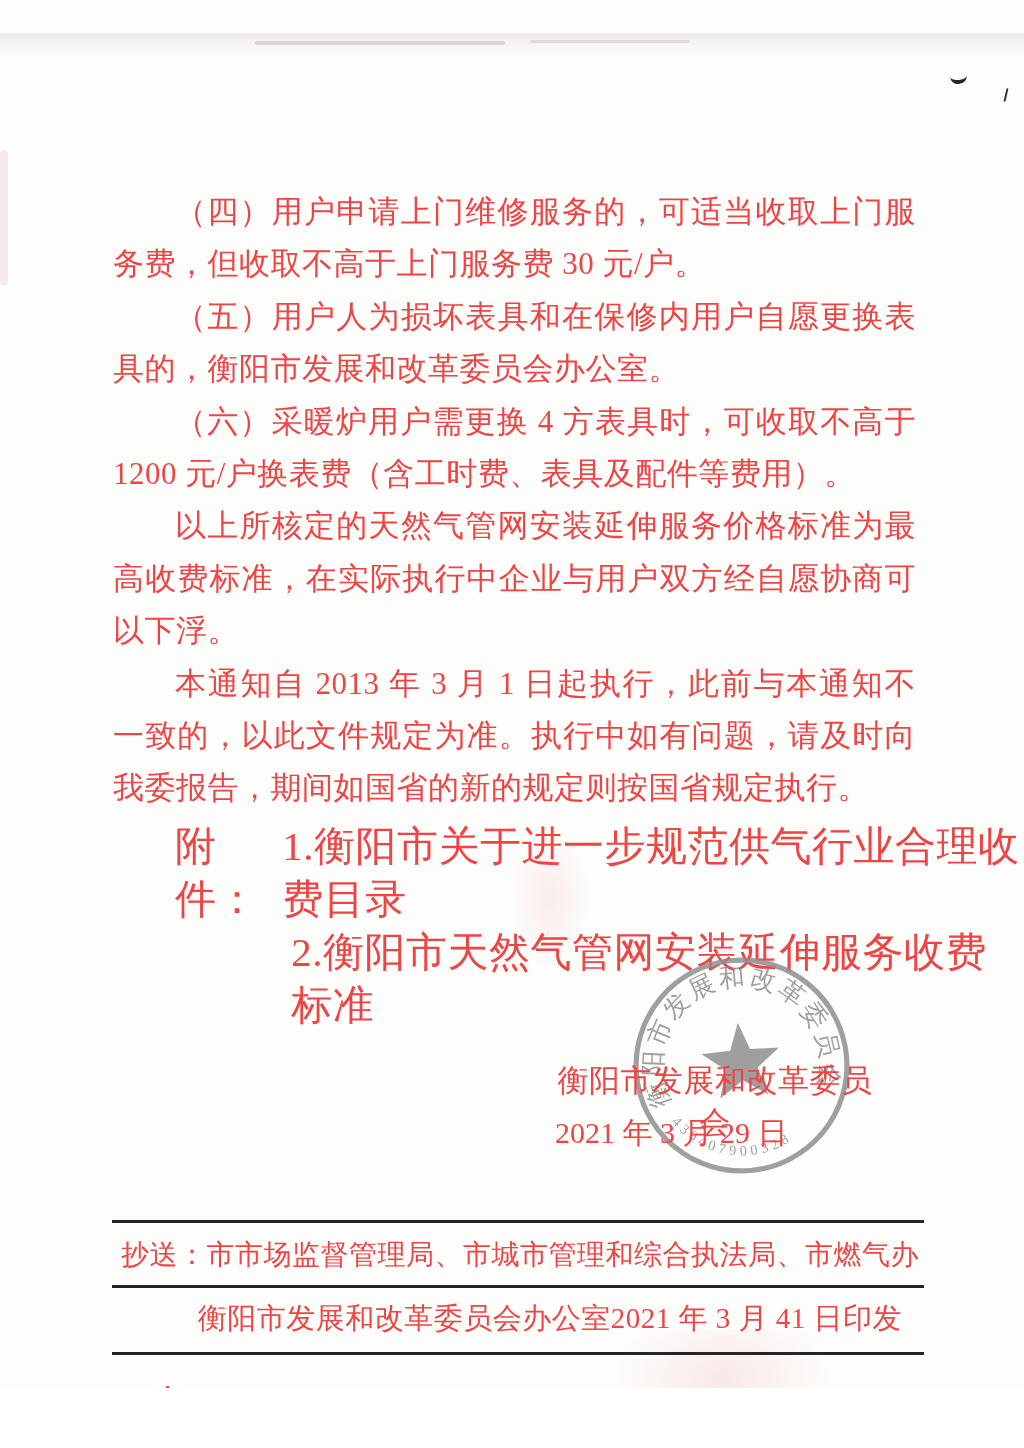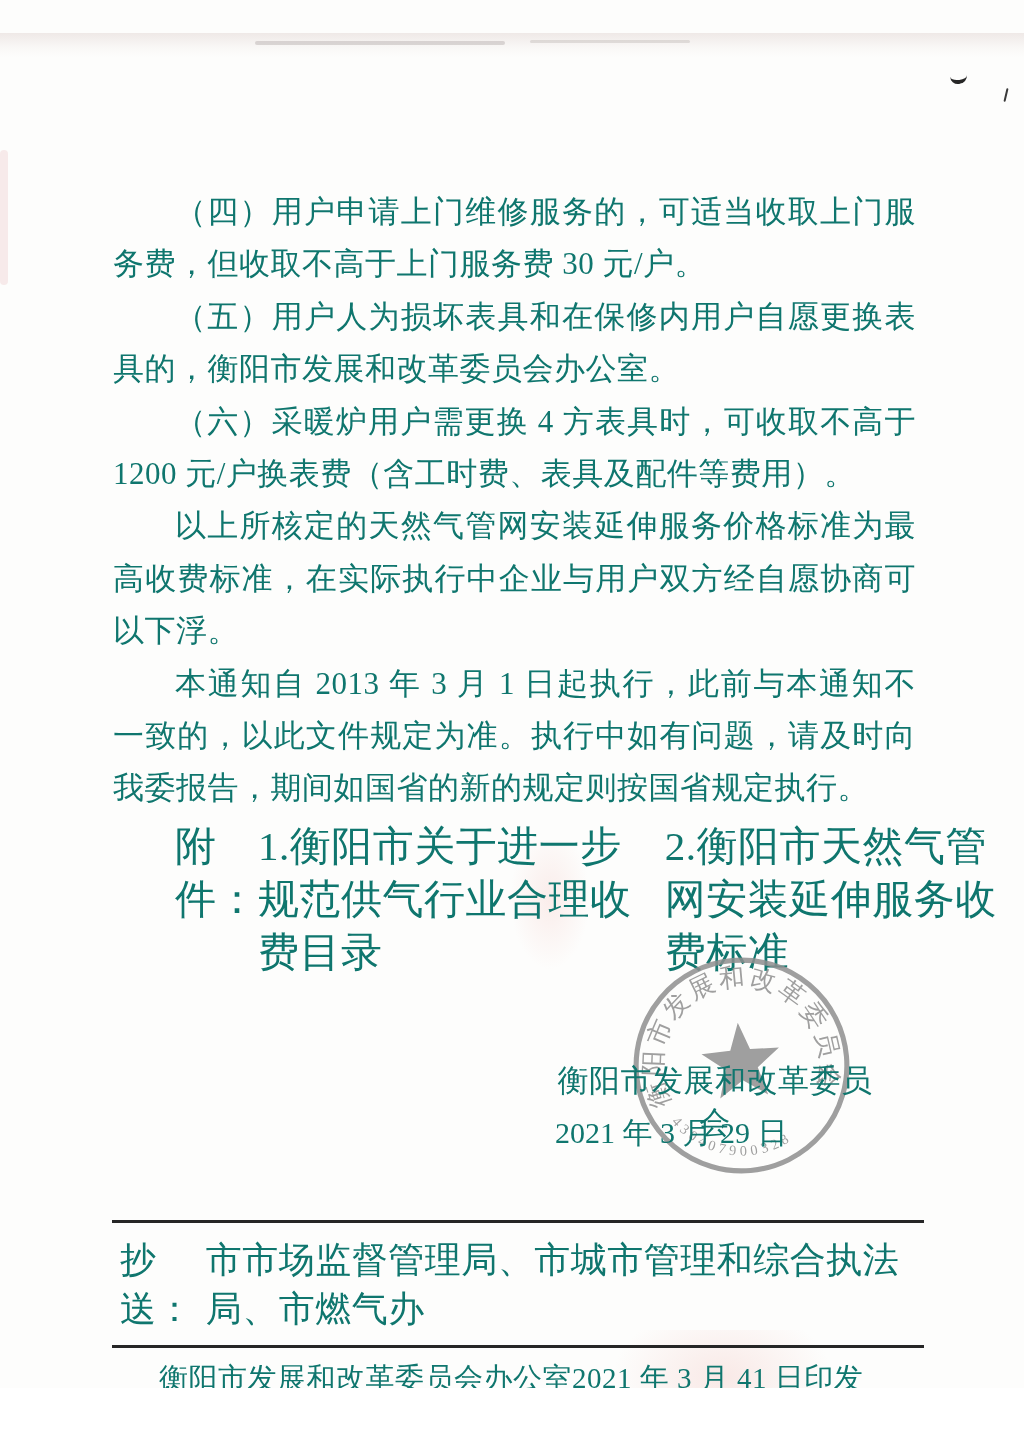--- a/index.html
+++ b/index.html
@@ -10,7 +10,7 @@
     background: #fdfdfc;
     overflow: hidden;
     font-family: "Liberation Serif", "DejaVu Serif", serif;
-    color: #0f766e;
+    color: #ef4444;
   }
 
   

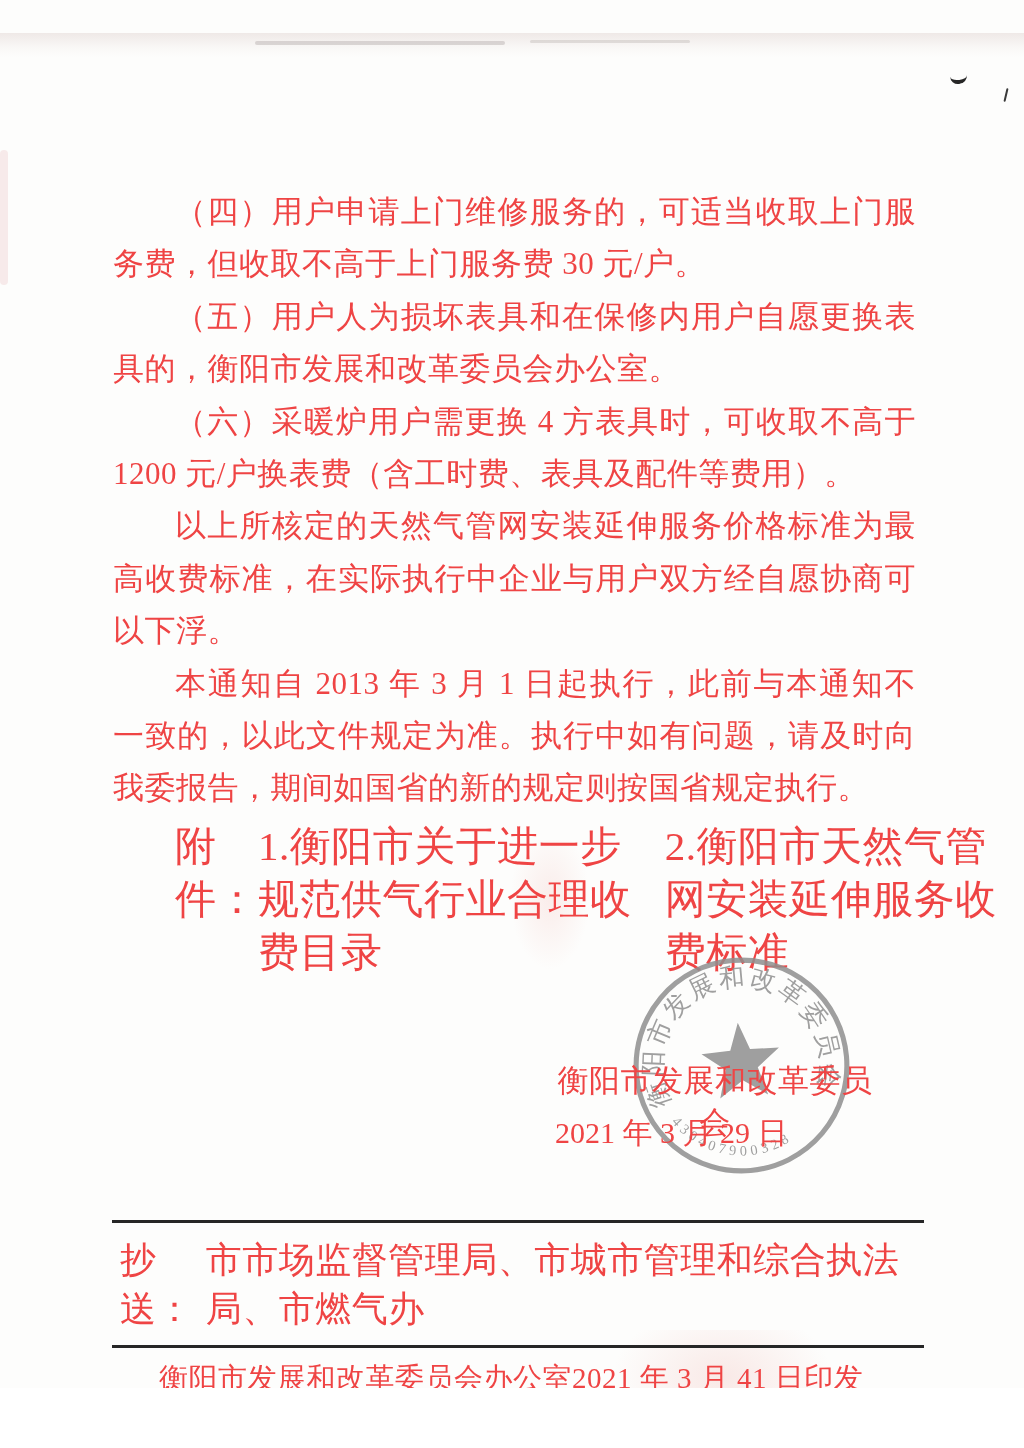--- a/index.html
+++ b/index.html
@@ -62,7 +62,7 @@
     position: absolute; left: 175px; top: 820px;
     font-size: 41px; line-height: 53px; display: flex; letter-spacing: 0.5px;
   }
-  .attachment-items { display: flex; flex-direction: row; }
+  .attachment-items { display: flex; flex-direction: column; }
   .attachment-item2 { margin-left: 9px; }
 
   

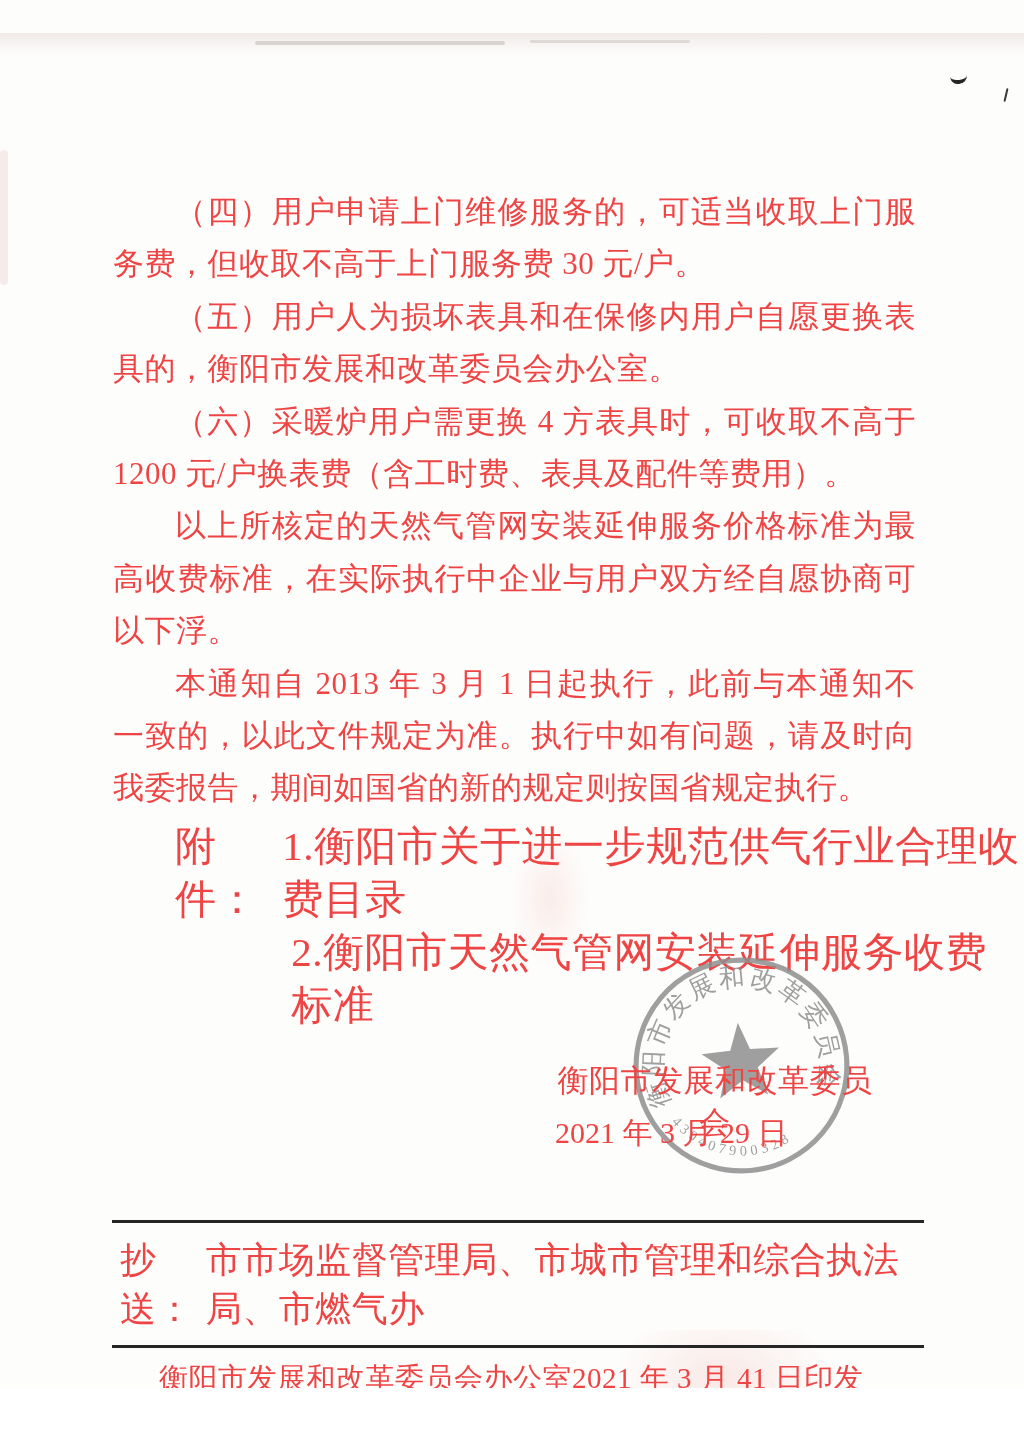--- a/index.html
+++ b/index.html
@@ -85,7 +85,7 @@
   .rule { height: 3px; background: #262626; }
   .cc-row {
     display: flex; align-items: center;
-    padding: 13px 4px 11px 8px; font-size: 36px; letter-spacing: 0.5px;
+    padding: 13px 4px 11px 8px; font-size: 28px; letter-spacing: 0.5px; justify-content: center;
   }
   .office-row {
     display: flex; justify-content: center; align-items: center;

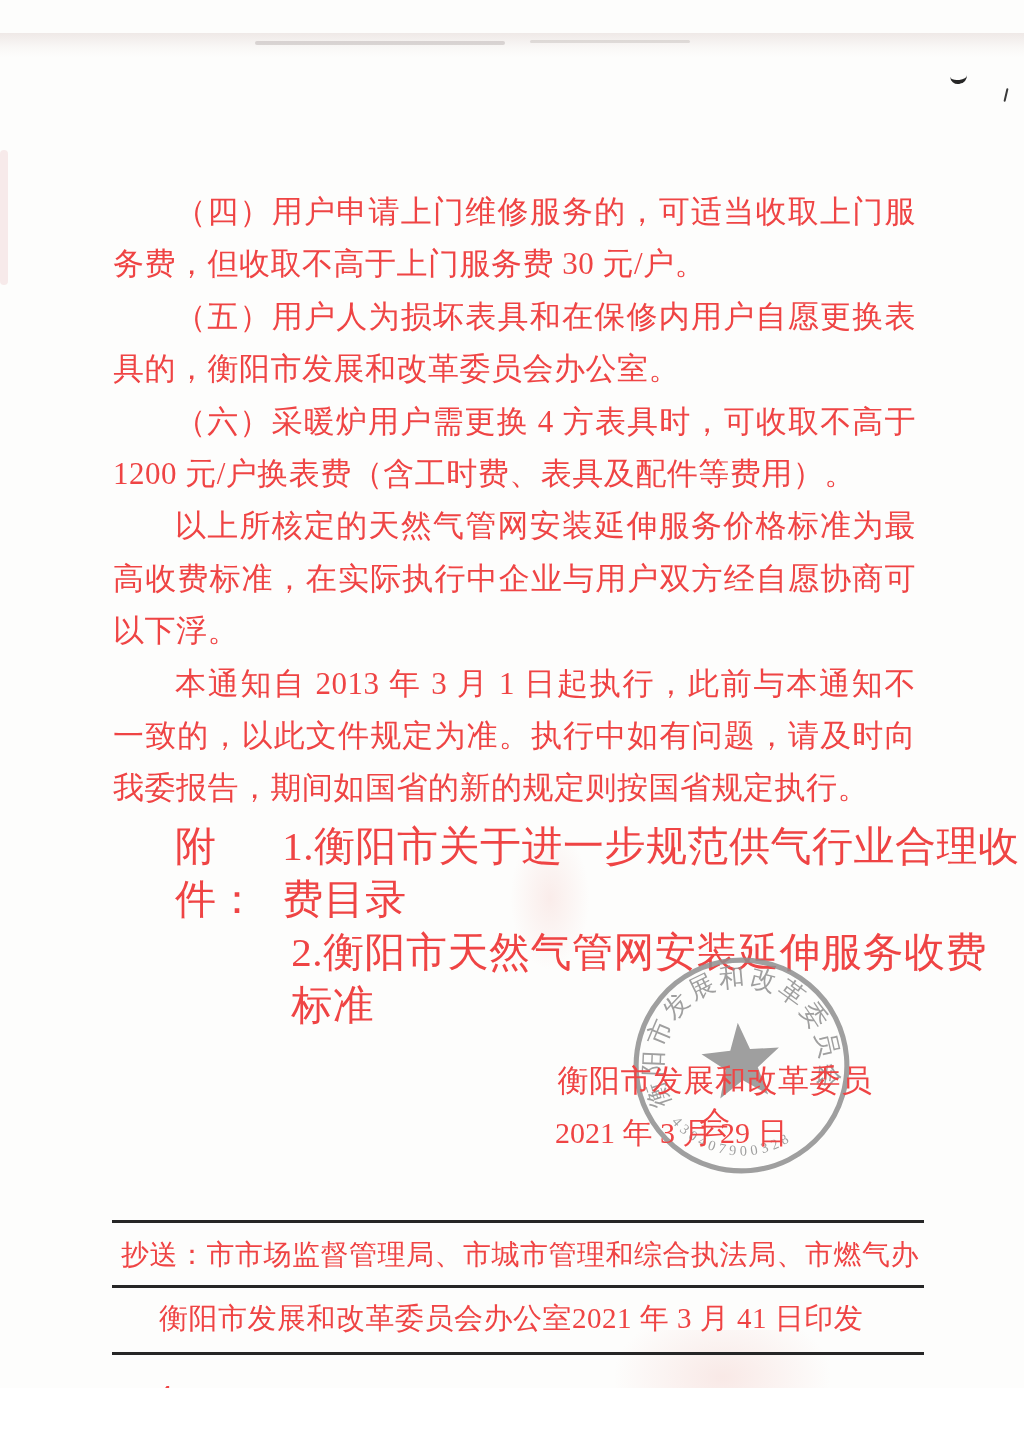--- a/index.html
+++ b/index.html
@@ -88,7 +88,7 @@
     padding: 13px 4px 11px 8px; font-size: 28px; letter-spacing: 0.5px; justify-content: center;
   }
   .office-row {
-    display: flex; justify-content: center; align-items: center;
+    display: flex; justify-content: flex-end; align-items: center;
     padding: 11px 22px 13px 8px; font-size: 29px; letter-spacing: 0.5px;
   }
   .page-number {

